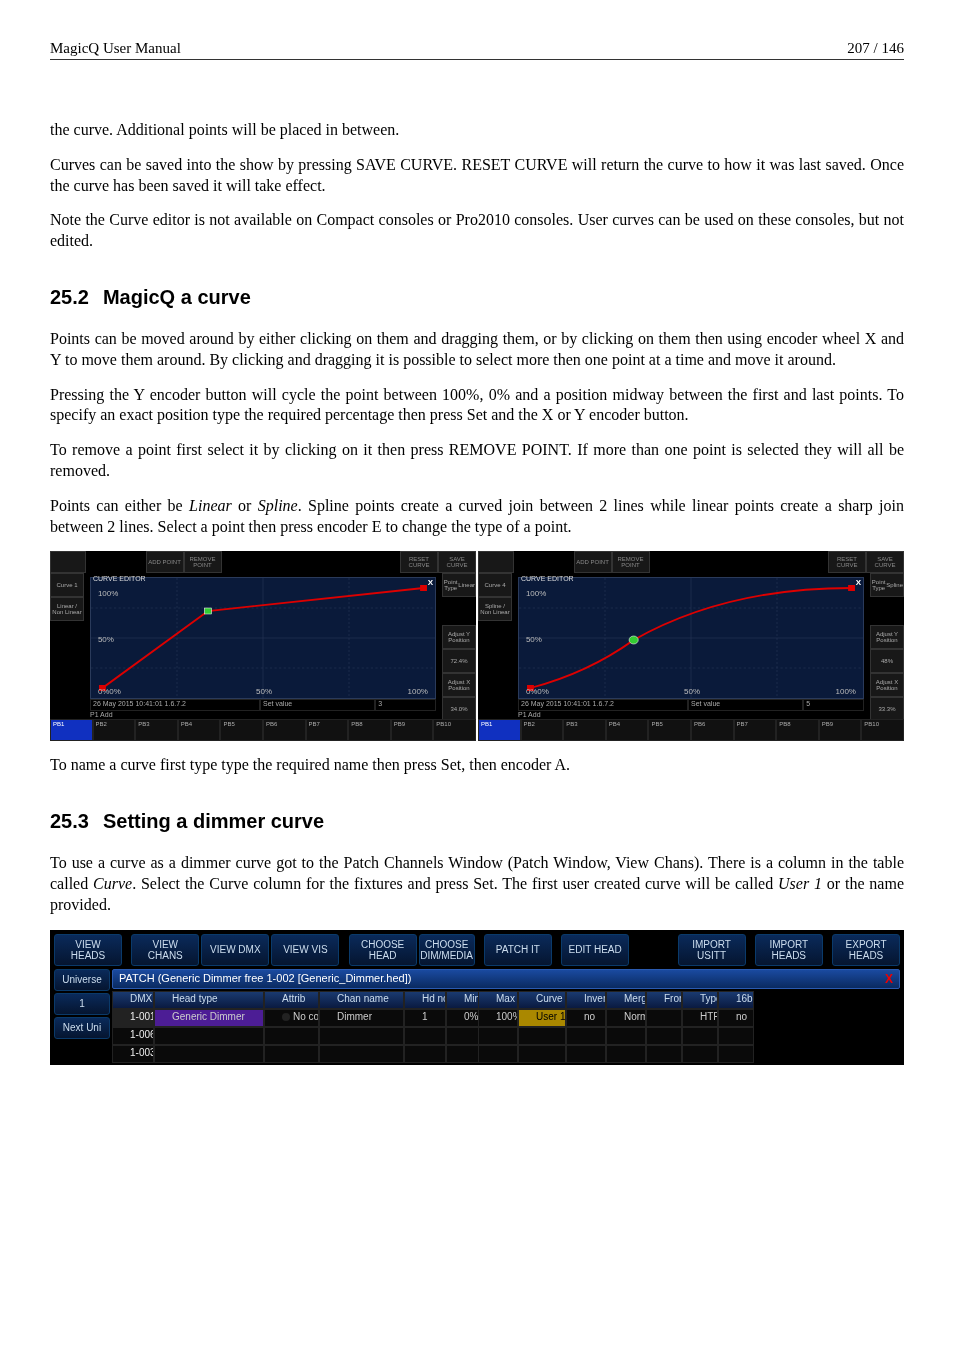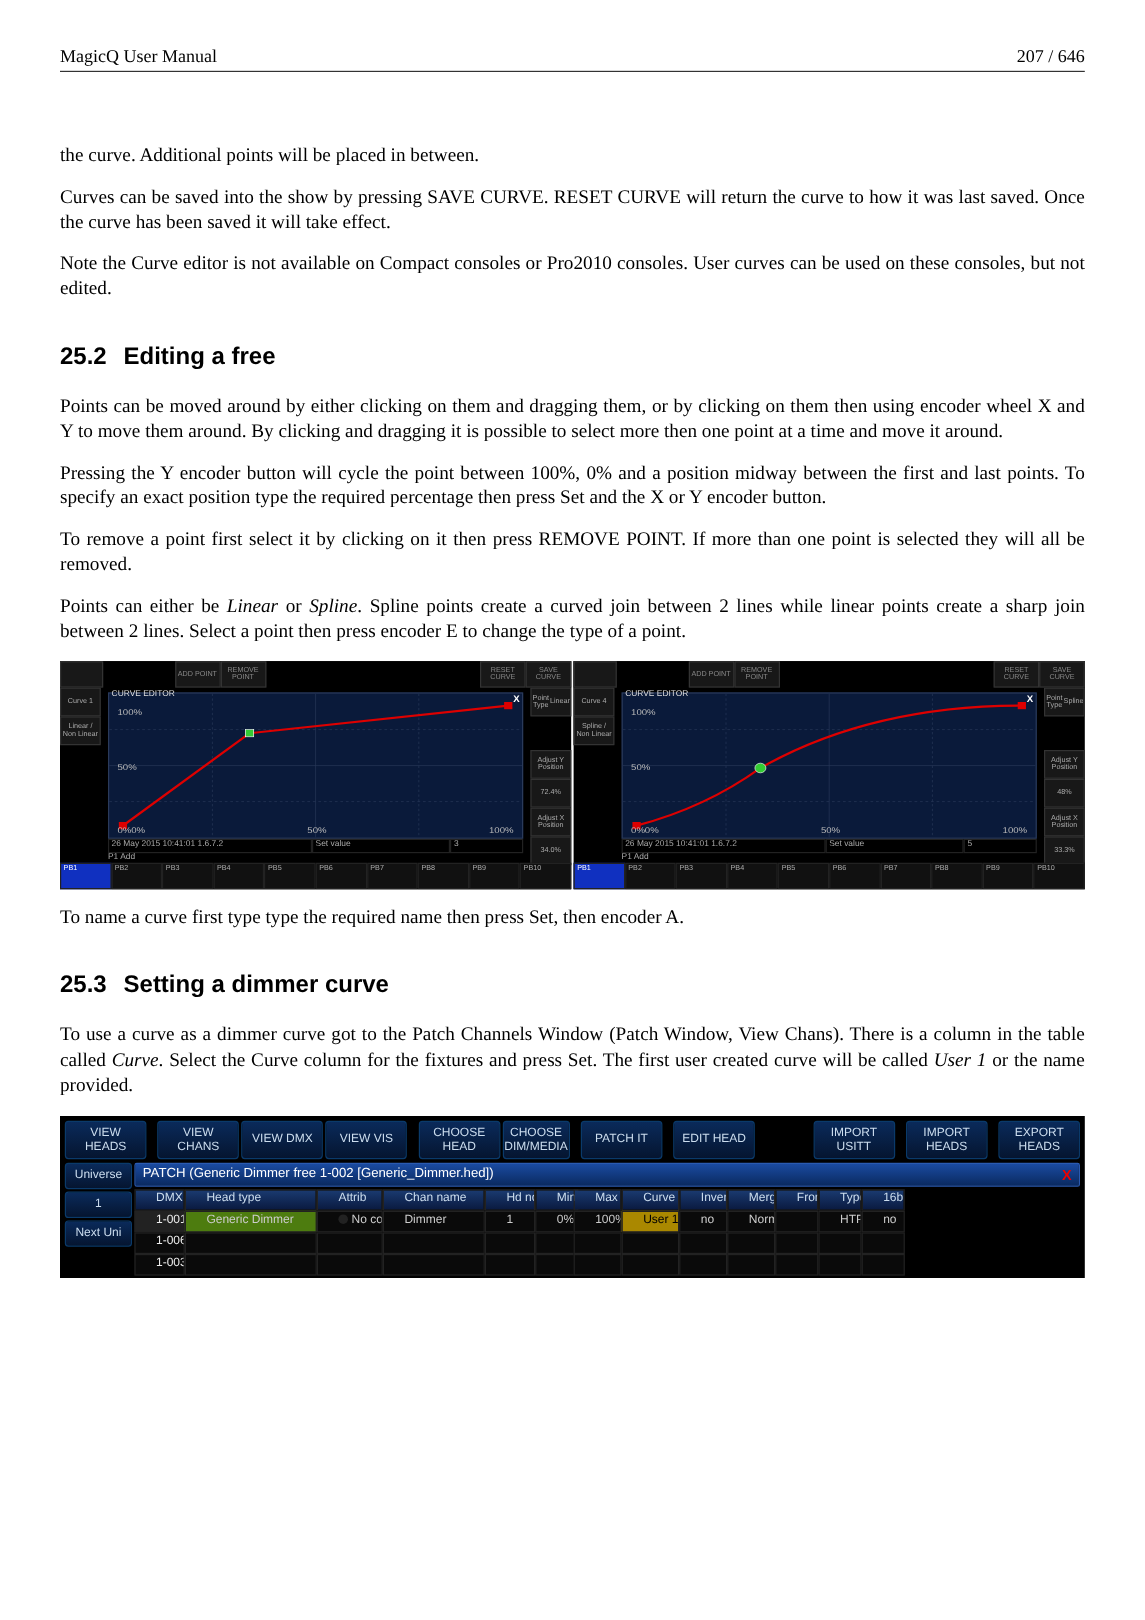--- a/index.html
+++ b/index.html
@@ -258,7 +258,7 @@
 
 <div class="header-row">
   <span>MagicQ User Manual</span>
-  <span>207 / 646</span>
+  <span>207 / 146</span>
 </div>
 
 <p>the curve. Additional points will be placed in between.</p>

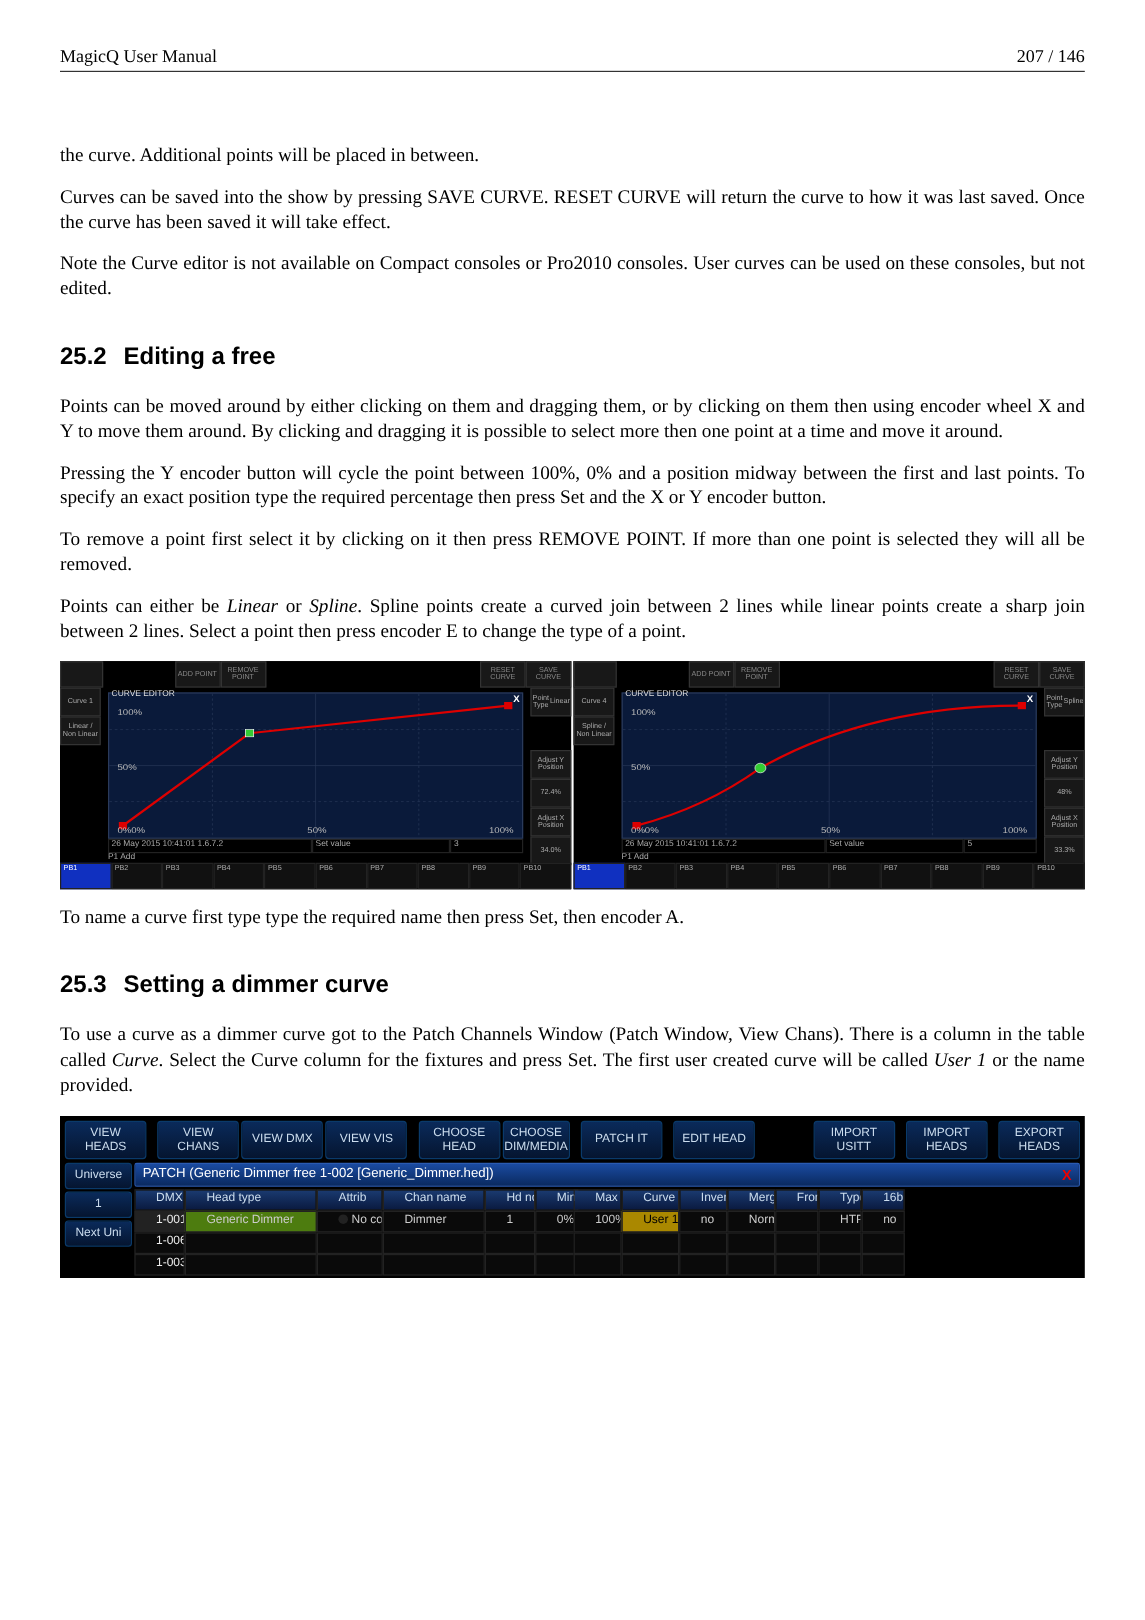--- a/index.html
+++ b/index.html
@@ -266,7 +266,7 @@
 <p>Note the Curve editor is not available on Compact consoles or Pro2010 consoles. User curves can be used on these consoles, but not edited.</p>
 
 <h2>
-  <span class="sec-num">25.2</span><span>Editing a free</span>
+  <span class="sec-num">25.2</span><span>MagicQ a curve</span>
 </h2>
 <p>Points can be moved around by either clicking on them and dragging them, or by clicking on them then using encoder wheel X and Y to move them around. By clicking and dragging it is possible to select more then one point at a time and move it around.</p>
 <p>Pressing the Y encoder button will cycle the point between 100%, 0% and a position midway between the first and last points. To specify an exact position type the required percentage then press Set and the X or Y encoder button.</p>

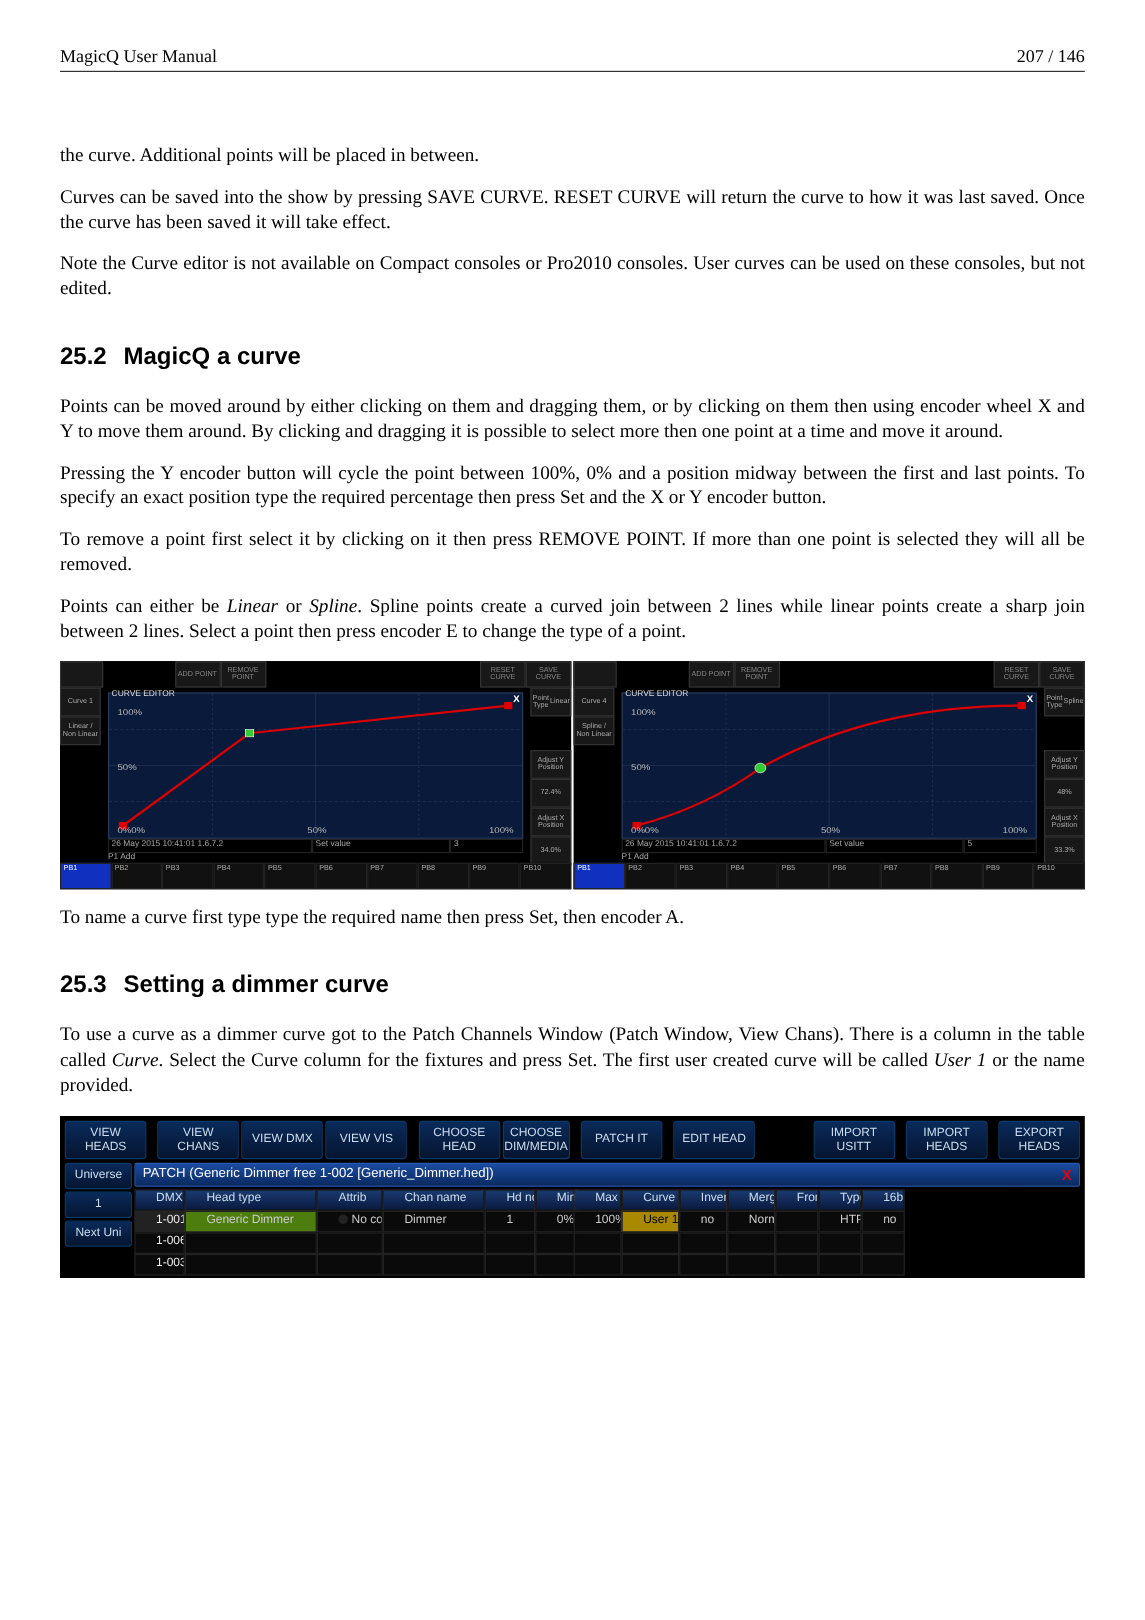--- a/index.html
+++ b/index.html
@@ -487,7 +487,7 @@
         <div class="hdr">16bit</div>
 
         <div class="dmxcol" style="background:#222">1-001</div>
-        <div style="background:#4d7c0f">Generic Dimmer</div>
+        <div style="background:#4c1d95">Generic Dimmer</div>
         <div><span class="nocol-dot"></span><span>No col</span></div>
         <div>Dimmer</div>
         <div>1</div>

